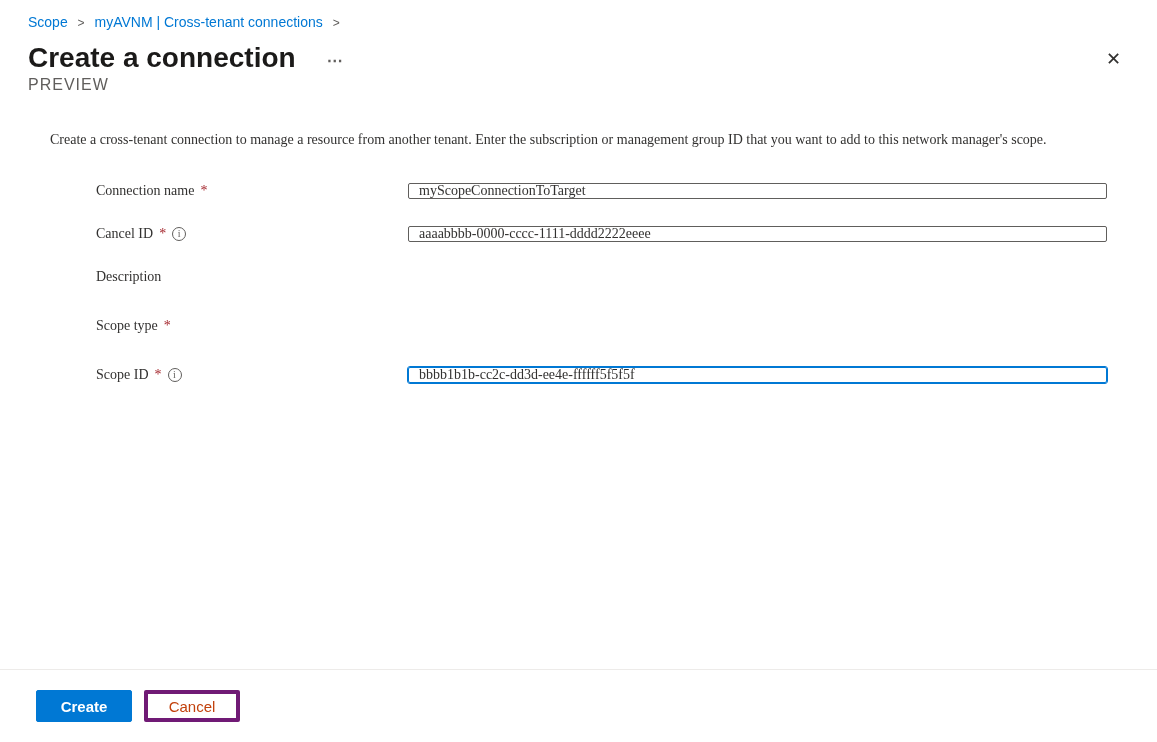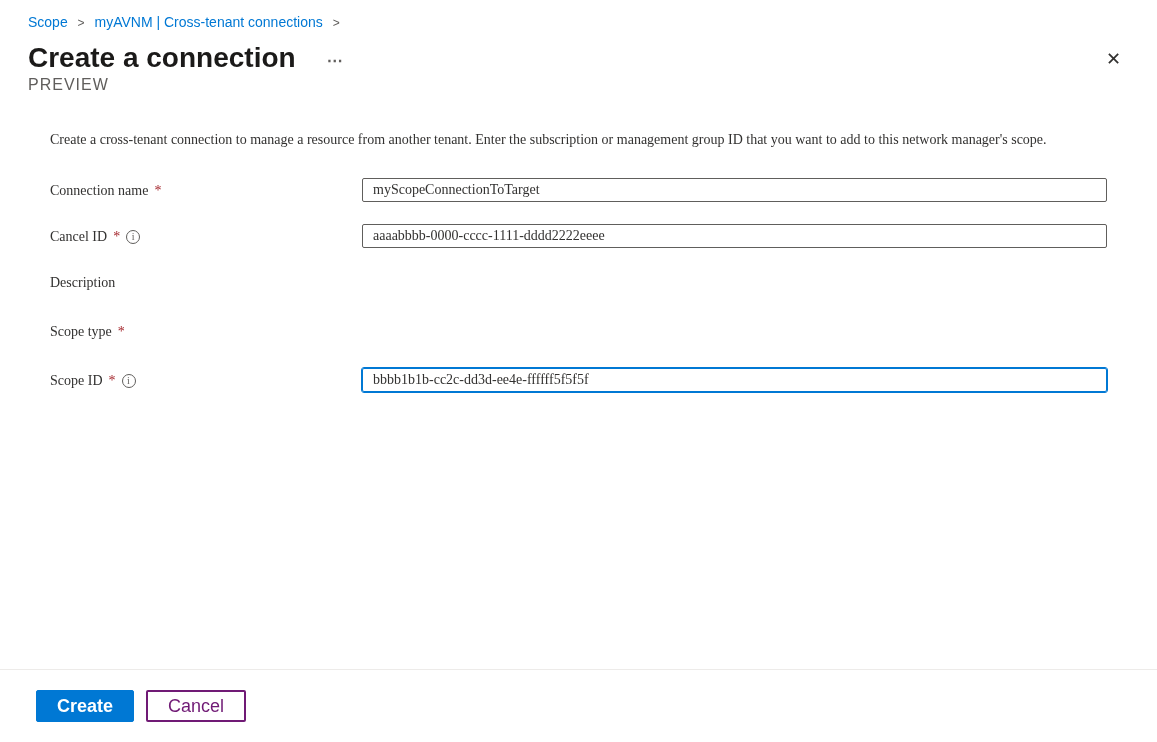--- a/index.html
+++ b/index.html
@@ -77,8 +77,9 @@
     }
     .form-row {
       display: flex;
-      align-items: flex-start;
+      align-items: flex-end;
       margin-bottom: 22px;
+      margin-left: 46px;
     }
     .form-row.tall { margin-bottom: 28px; }
     .form-label {

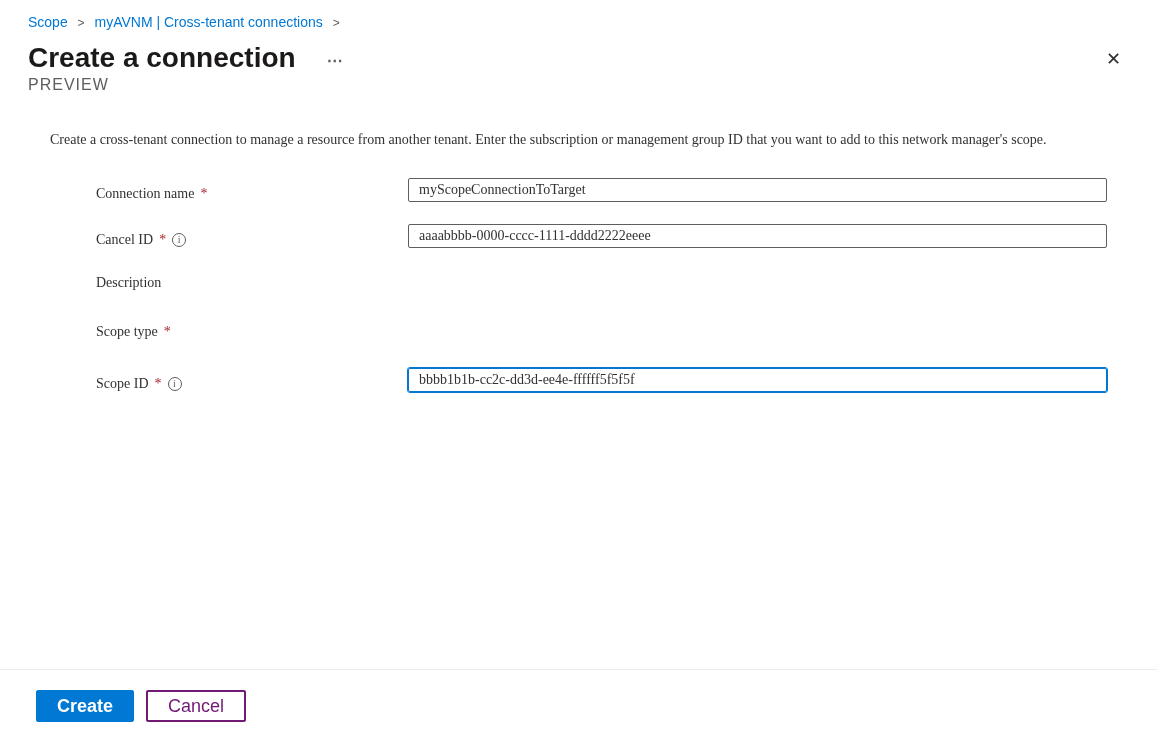--- a/index.html
+++ b/index.html
@@ -117,7 +117,7 @@
       color: #323130;
       background: #ffffff;
     }
-    .text-input { height: 24px; }
+    .text-input { height: 16px; }
     .text-input.focused {
       border: 1px solid #0078d4;
       outline: 1px solid #0078d4;

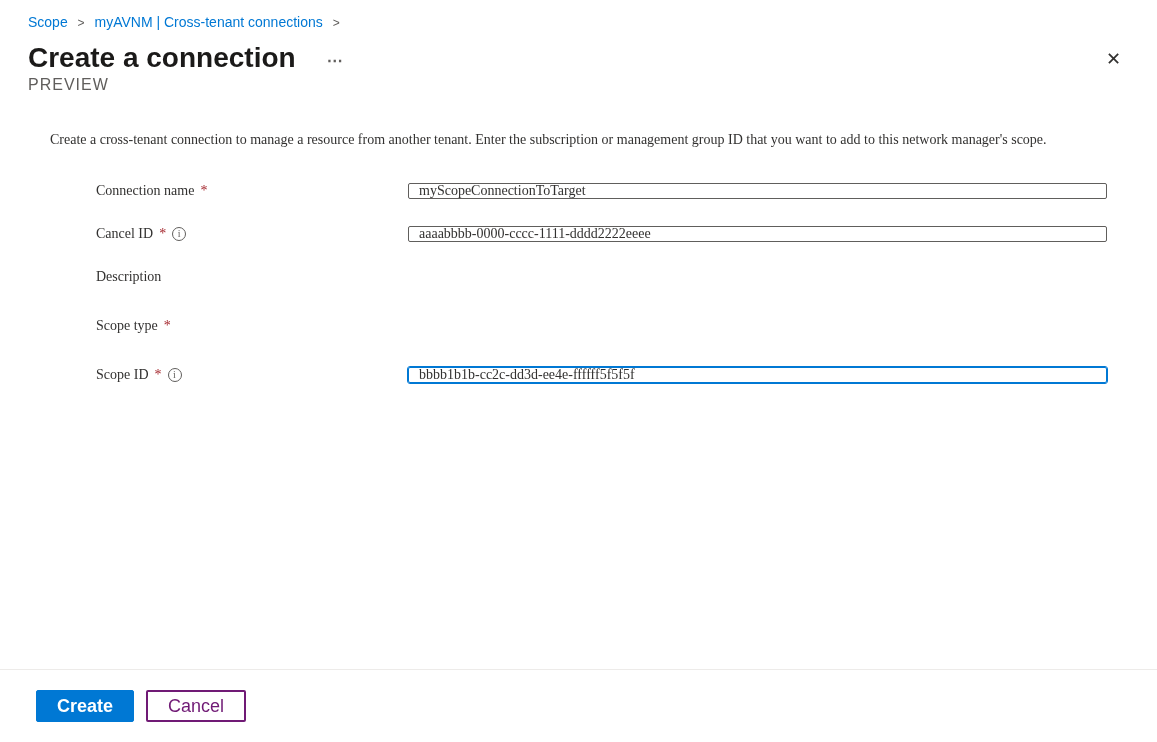--- a/index.html
+++ b/index.html
@@ -167,7 +167,7 @@
       height: 32px;
       padding: 0 20px;
       border-radius: 2px;
-      font-size: 18px;
+      font-size: 15px;
       font-family: inherit;
       cursor: pointer;
       min-width: 96px;

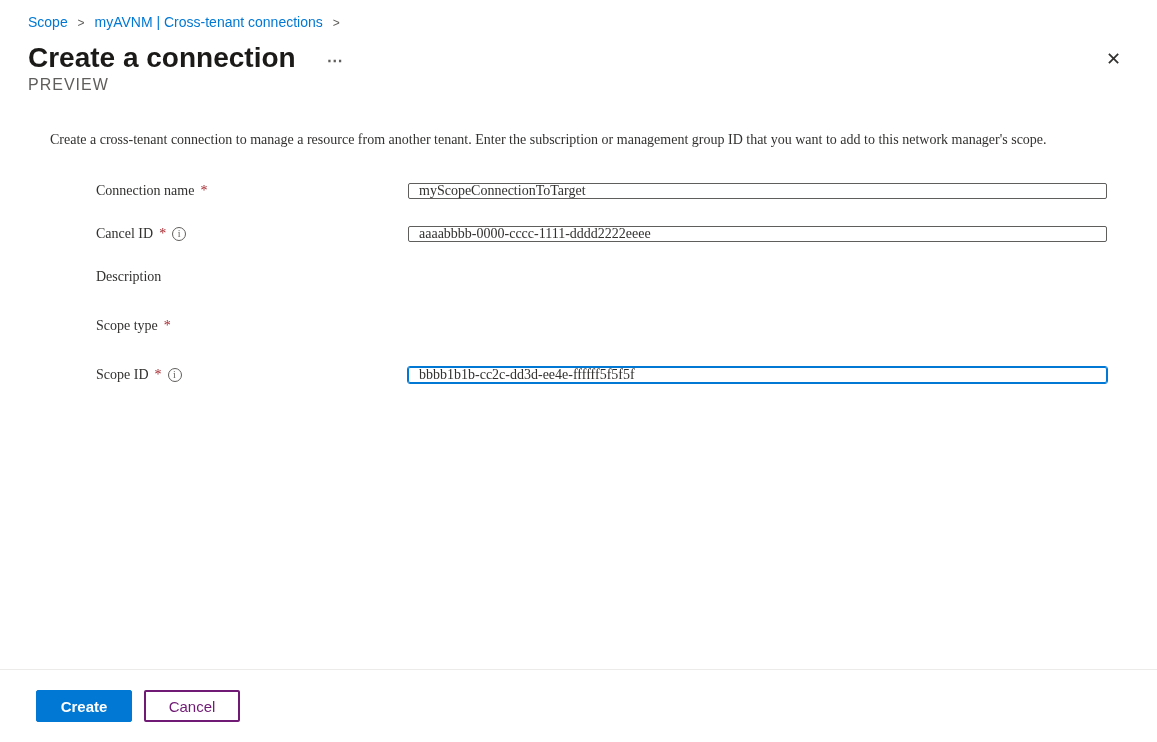--- a/index.html
+++ b/index.html
@@ -180,8 +180,8 @@
     }
     .btn-secondary {
       background: #ffffff;
-      color: #701a75;
-      border: 2px solid #701a75;
+      color: #c2410c;
+      border: 4px solid #701a75;
     }
   </style>
 </head>

